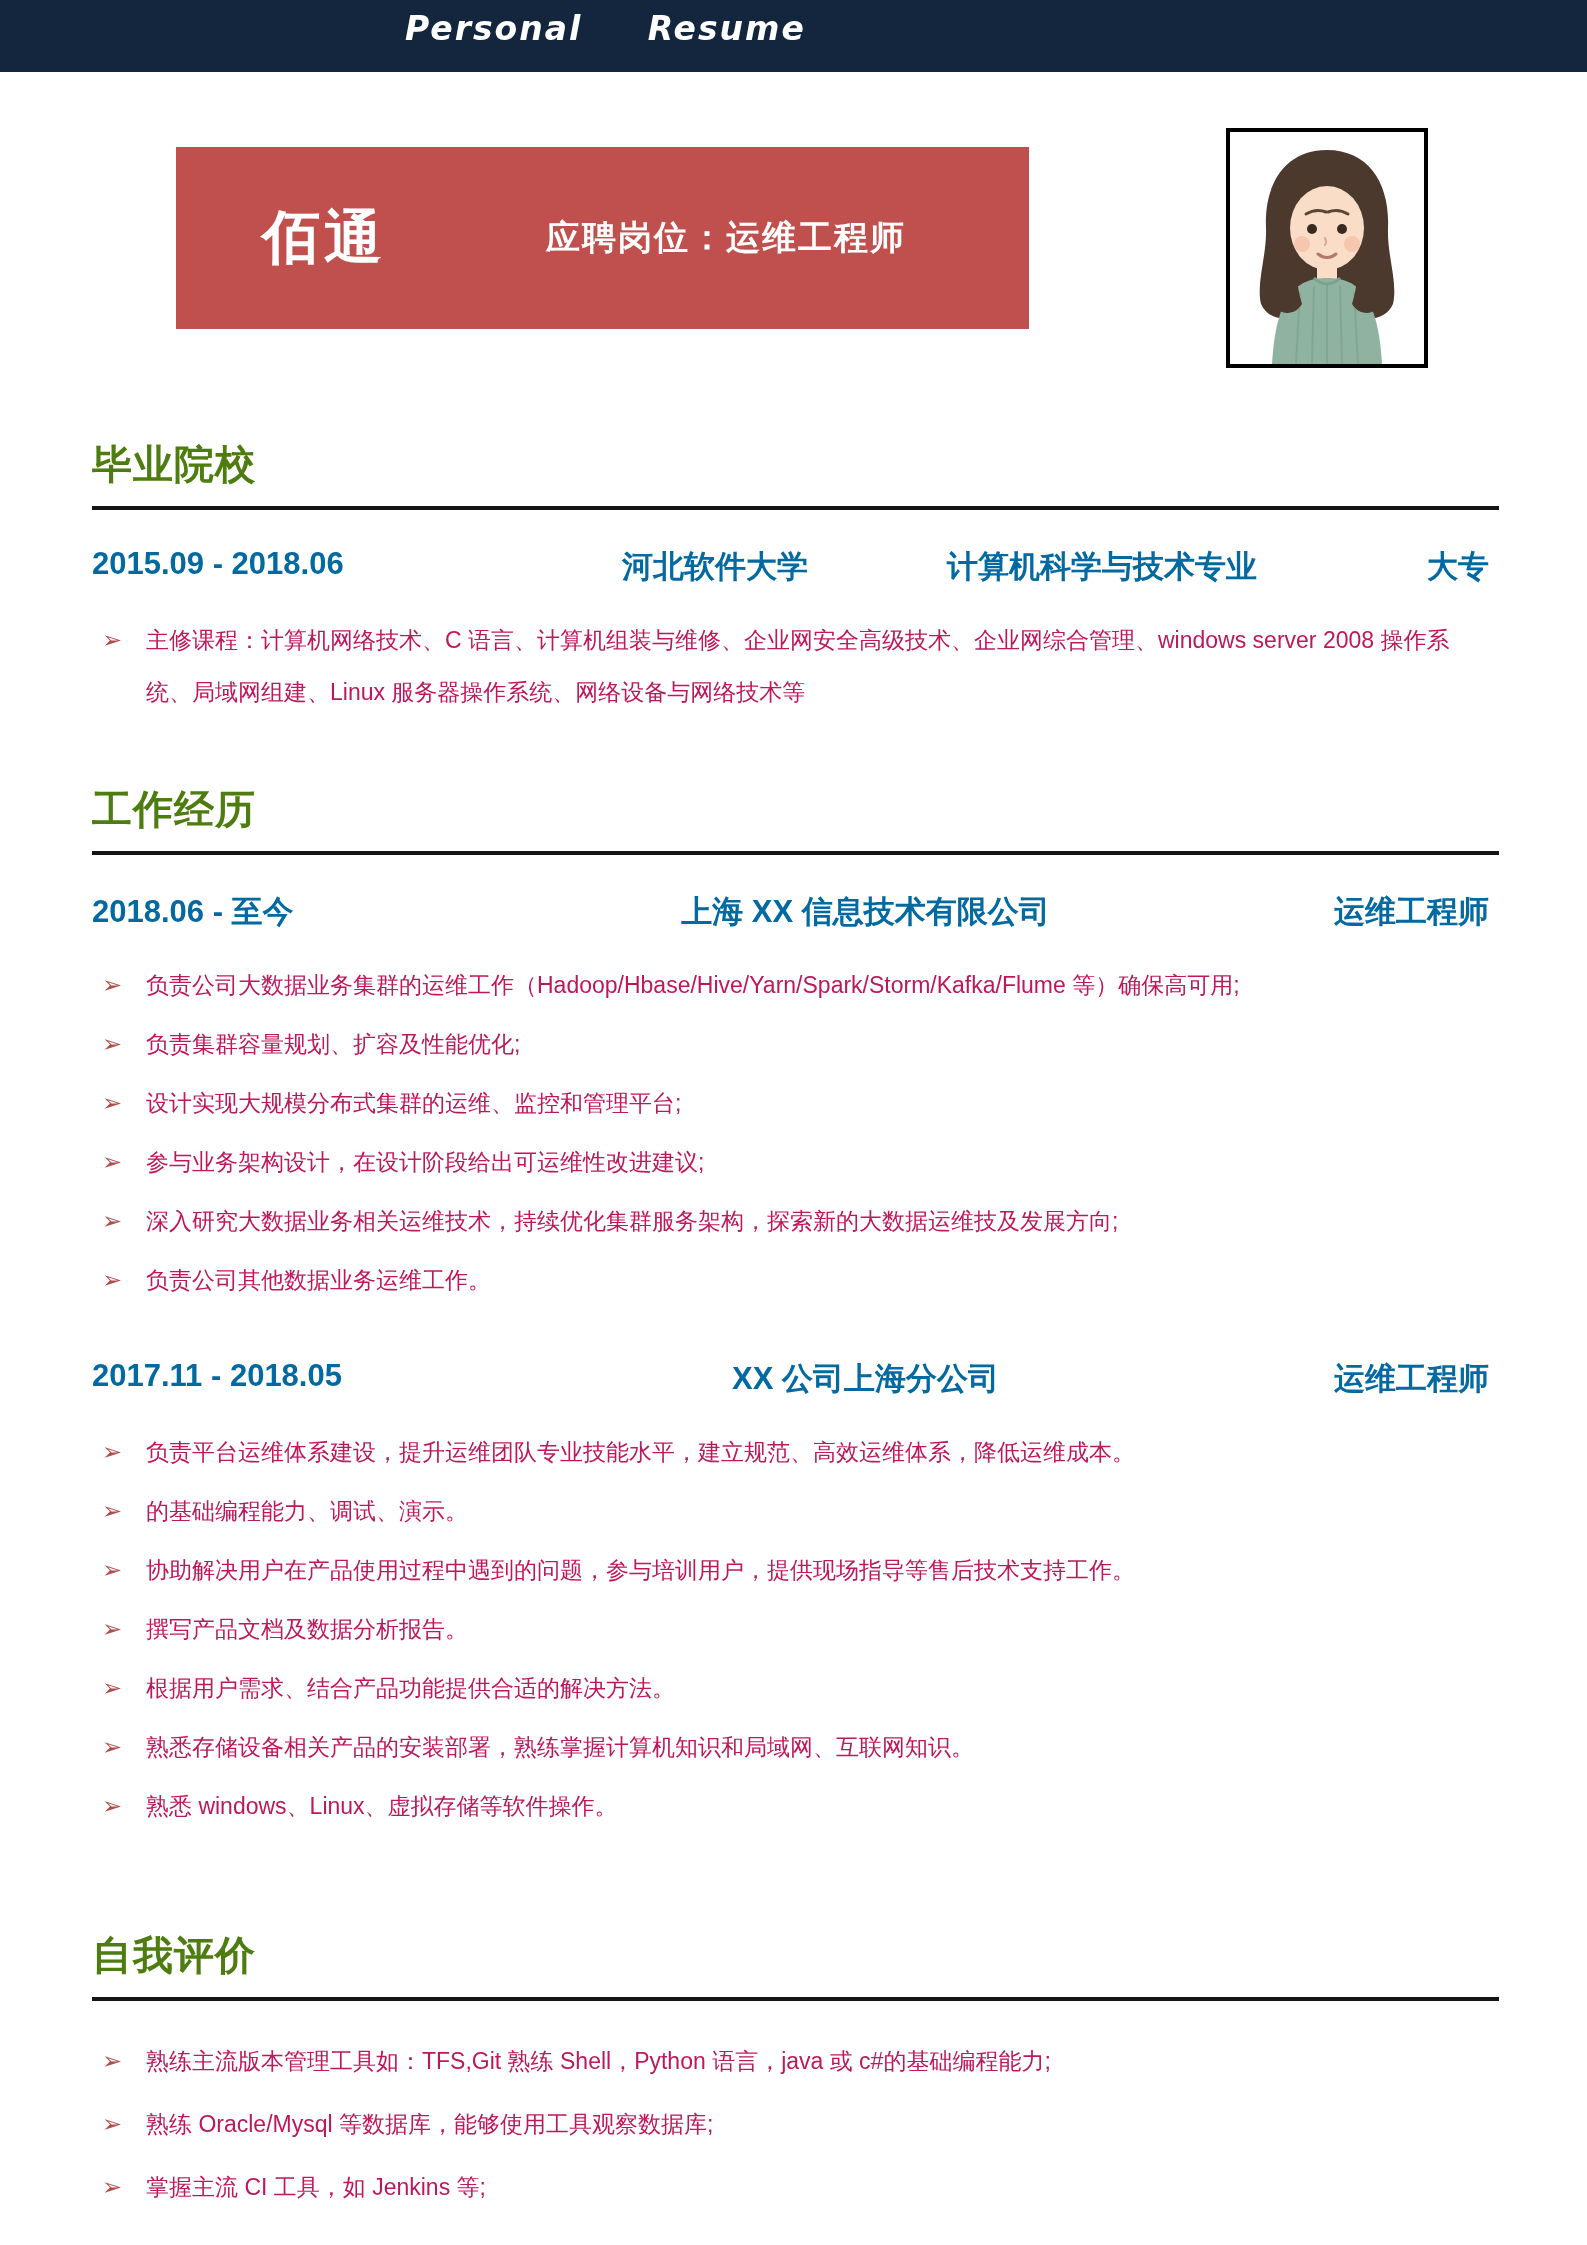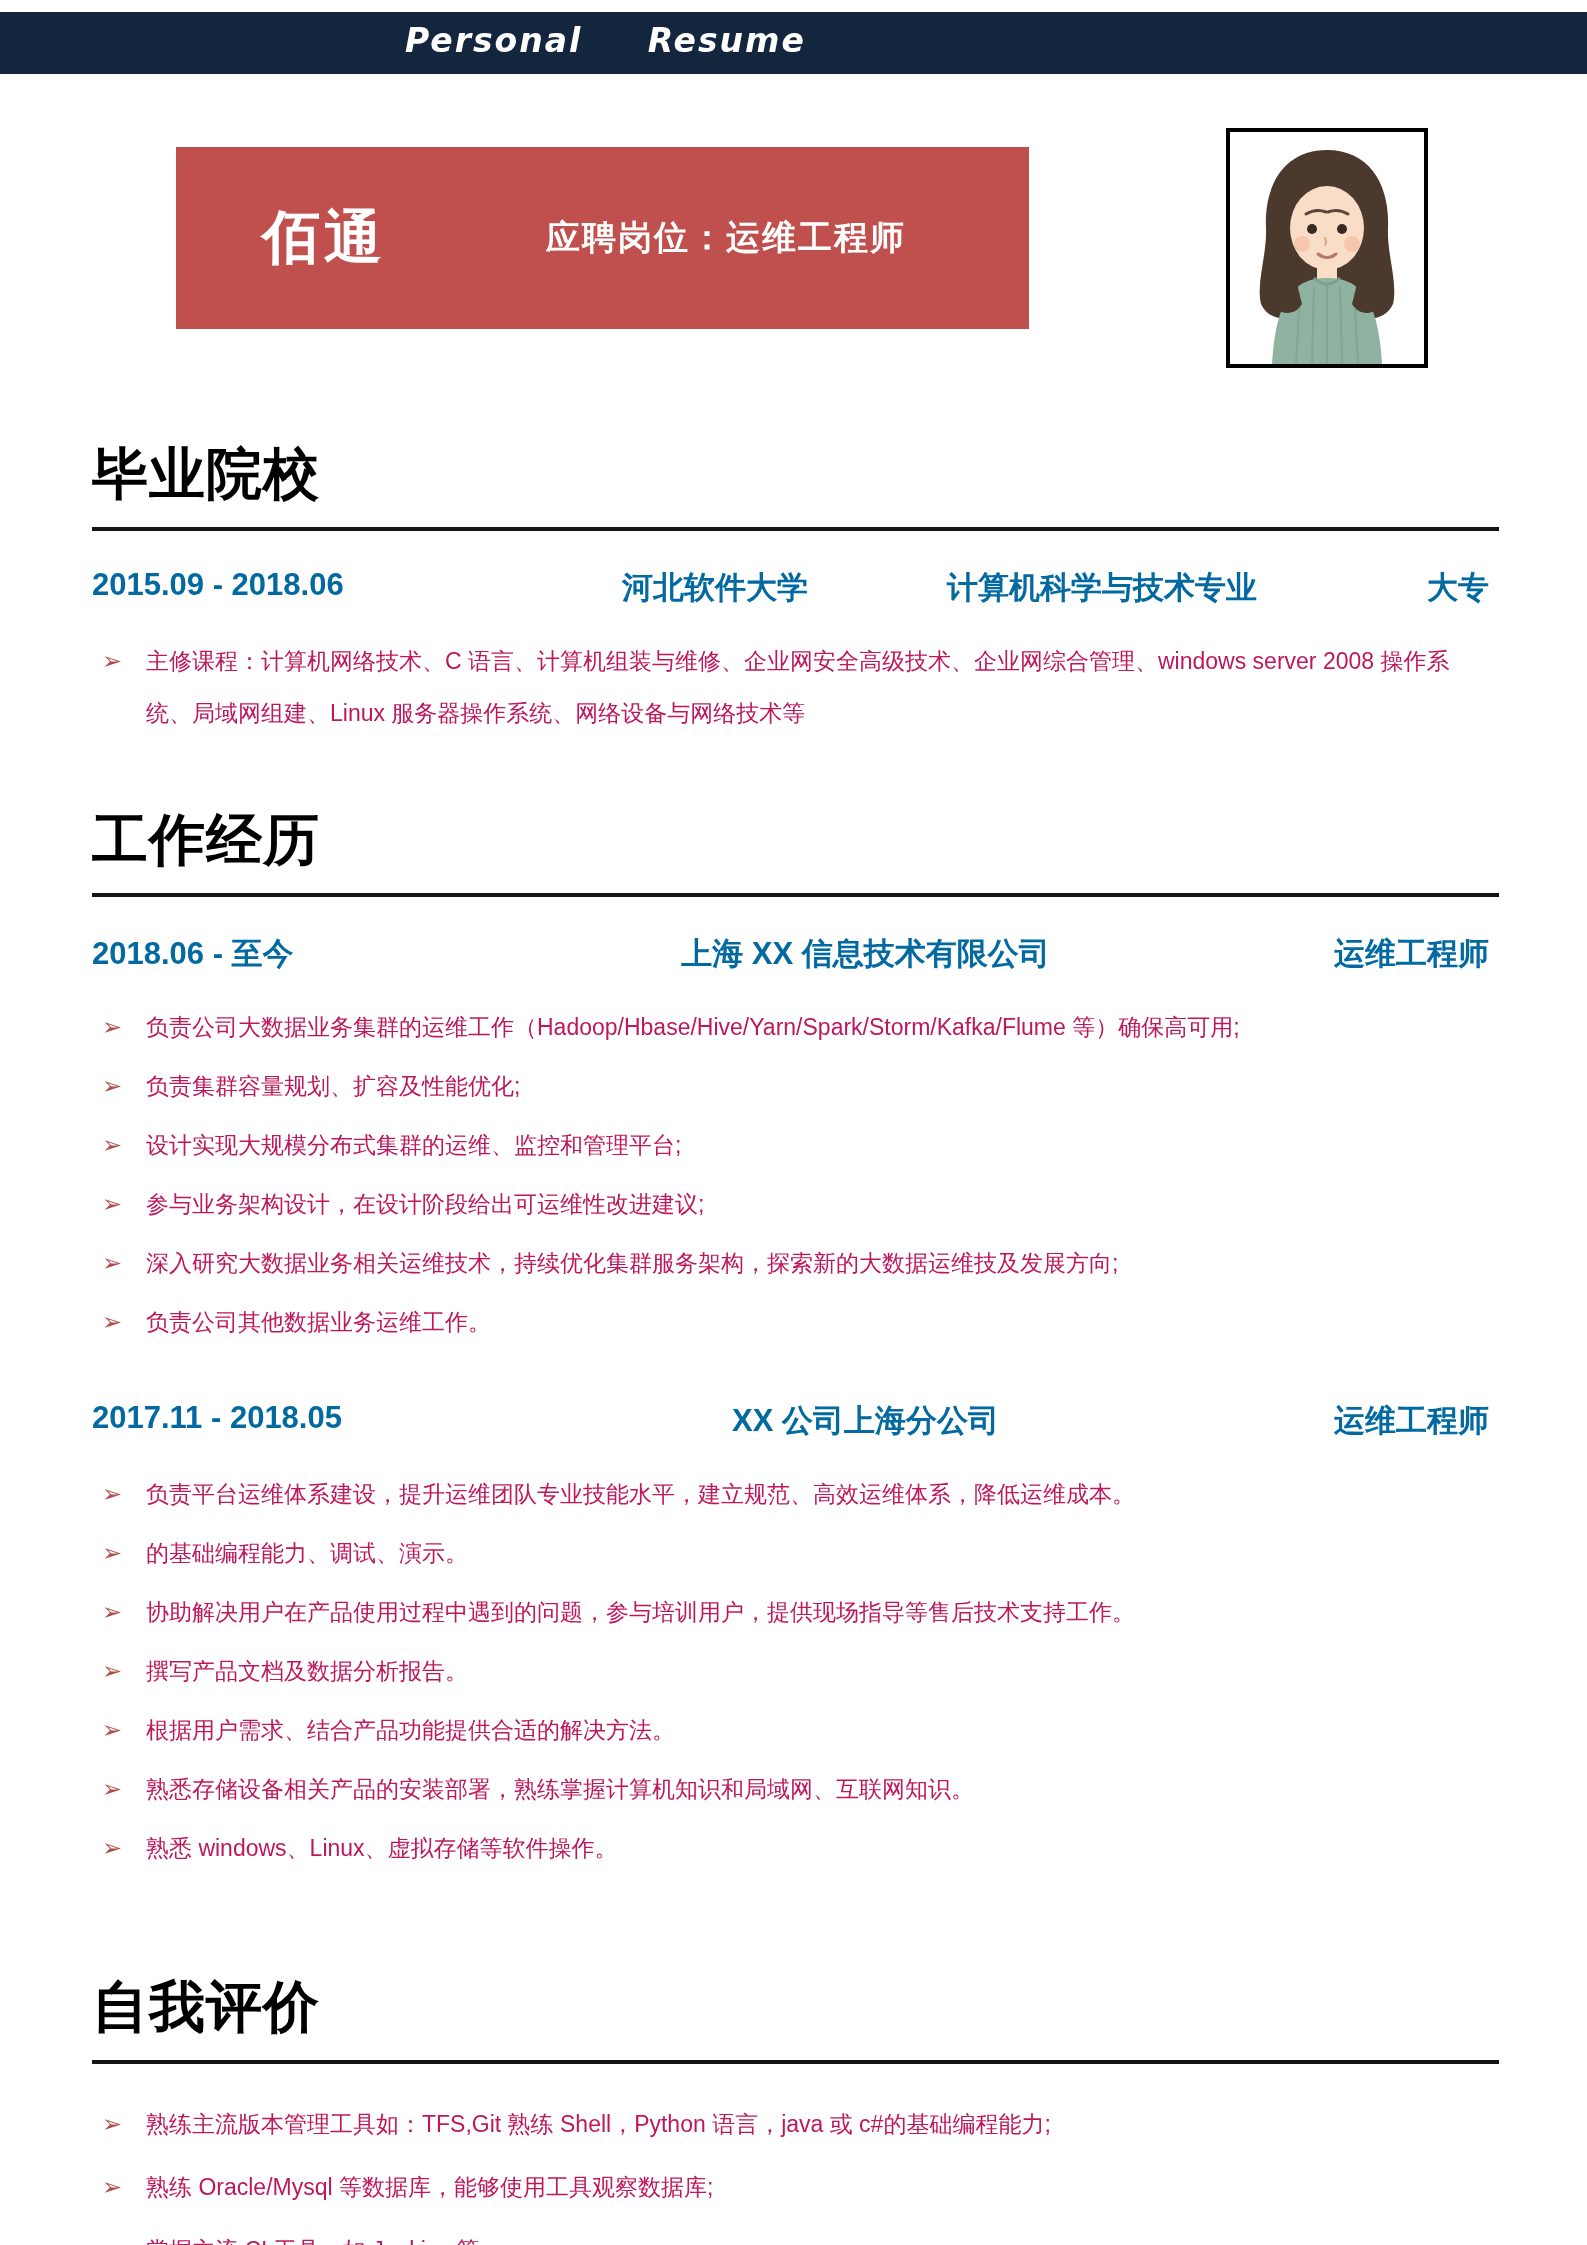--- a/index.html
+++ b/index.html
@@ -15,7 +15,7 @@
 
   
   .topbar {
-    position: absolute; top: 12px; left: 0; width: 100%; height: 62px;
+    position: absolute; top: 0; left: 0; width: 100%; height: 72px;
     background: #13263e;
   }
   .topbar-title {

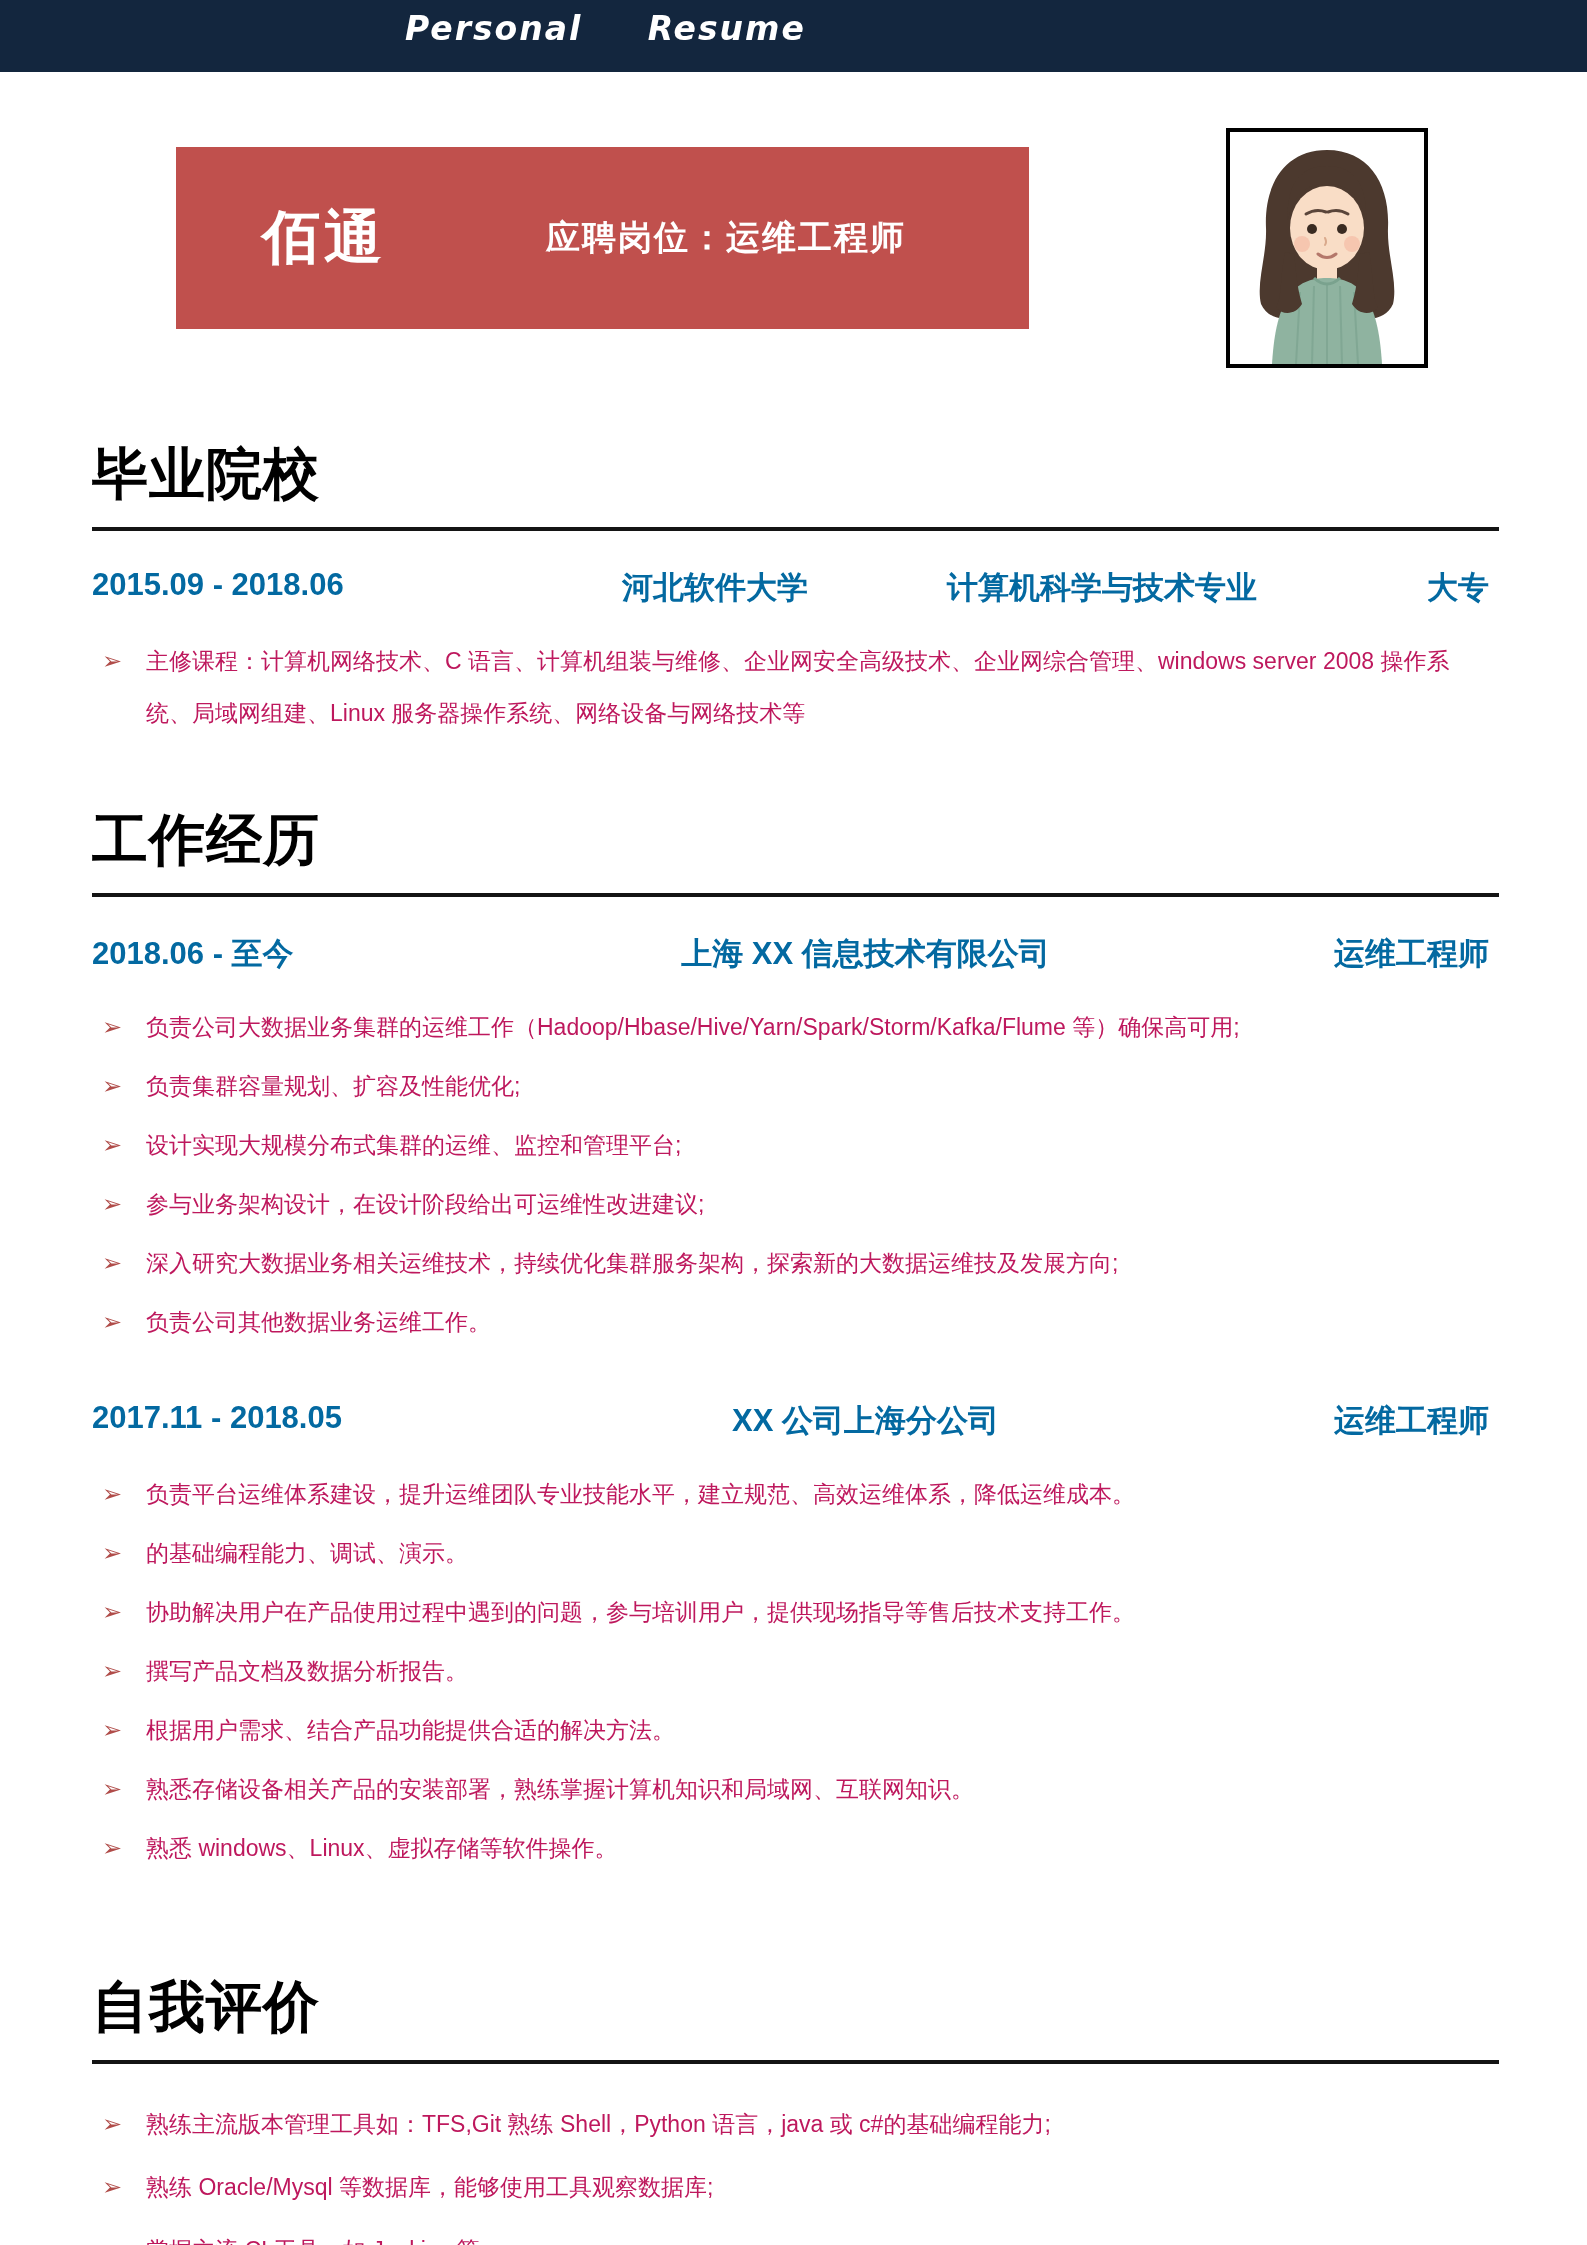--- a/index.html
+++ b/index.html
@@ -51,7 +51,7 @@
   .content { position: absolute; left: 92px; top: 437px; width: 1407px; }
 
   section h2 {
-    font-size: 56px; font-weight: bold; color: #000000; letter-spacing: 1px;
+    font-size: 40px; font-weight: bold; color: #4d7c0f; letter-spacing: 1px;
   }
   .rule { margin-top: 14px; border-top: 4px solid #141414; }
 

